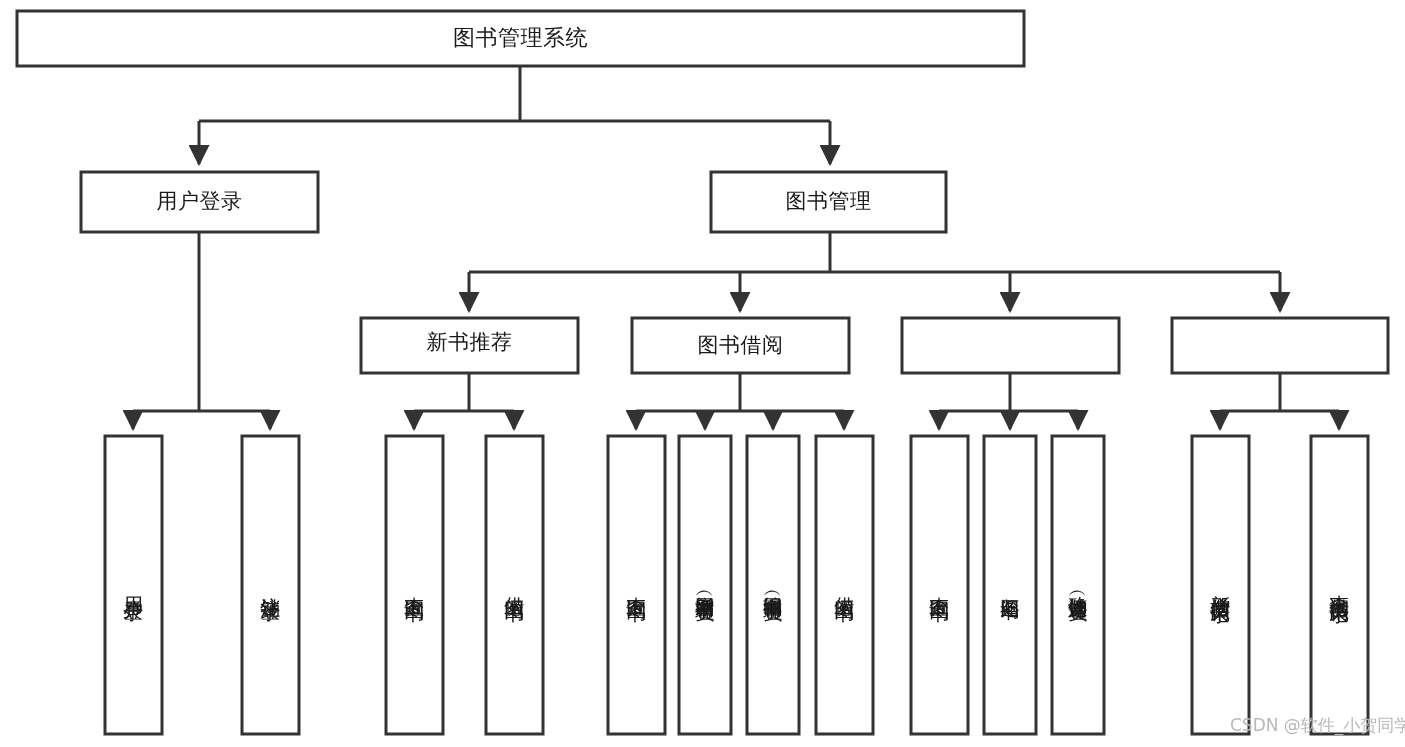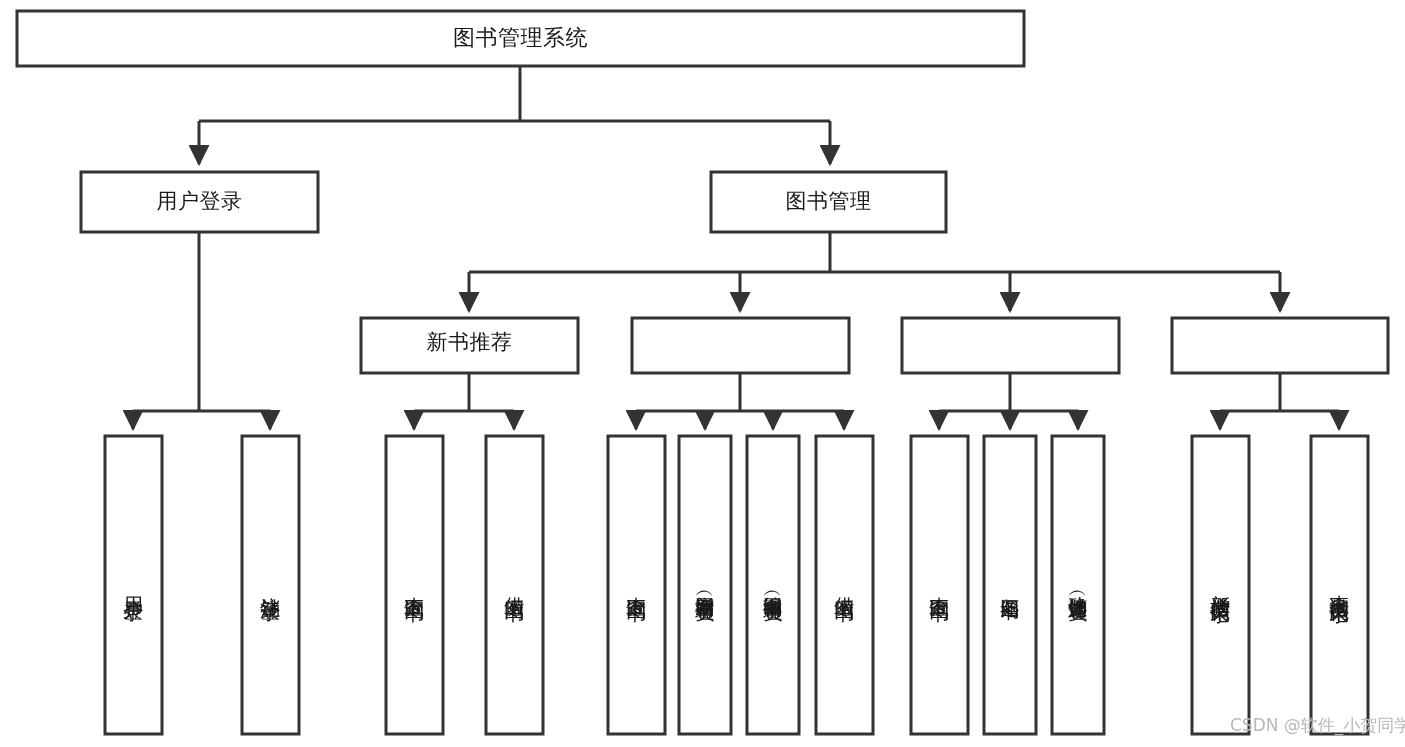--- a/index.html
+++ b/index.html
@@ -148,6 +148,9 @@
   <div class="node node-h" style="left:361px;top:318px;width:217px;height:49px;border-radius:26px;">
     <span>新书推荐</span>
   </div>
+  <div class="node node-h" style="left:632px;top:318px;width:217px;height:55px;">
+    <span>图书借阅</span>
+  </div>
 
   <div class="node node-v" style="left:105px;top:436px;width:57px;height:298px;">
     <span>用户登录</span>

